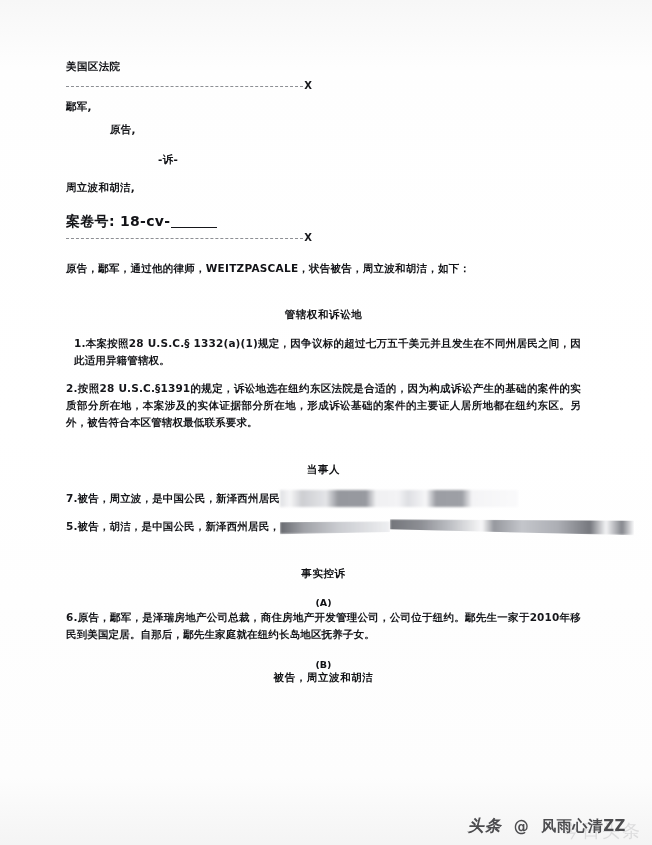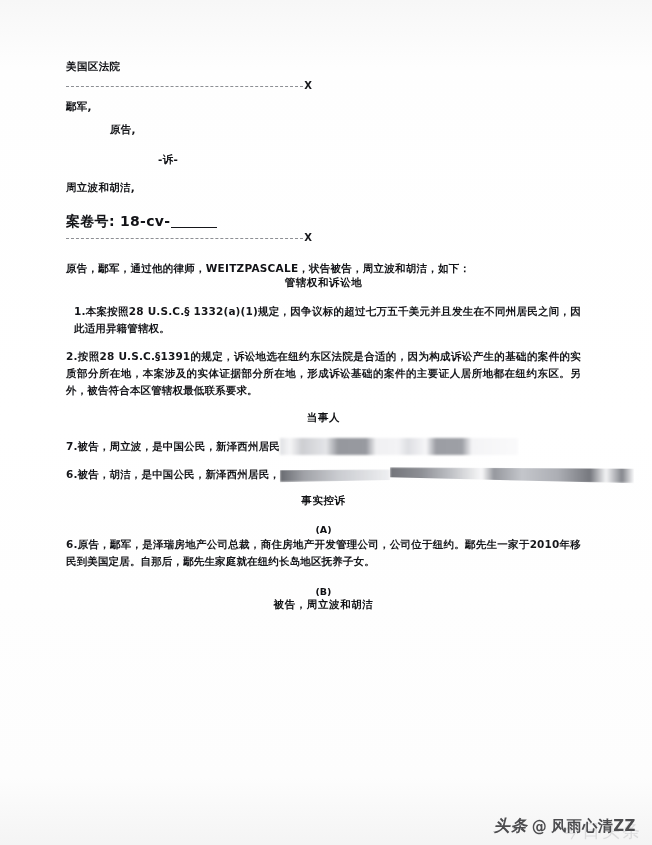--- a/index.html
+++ b/index.html
@@ -121,7 +121,7 @@
     font-weight: 700;
     font-size: 10.5px;
     color: #0f1013;
-    margin: 0 0 13px 0;
+    margin: 32px 0 13px 0;
     letter-spacing: 0.6px;
   }
   .sub-letter {

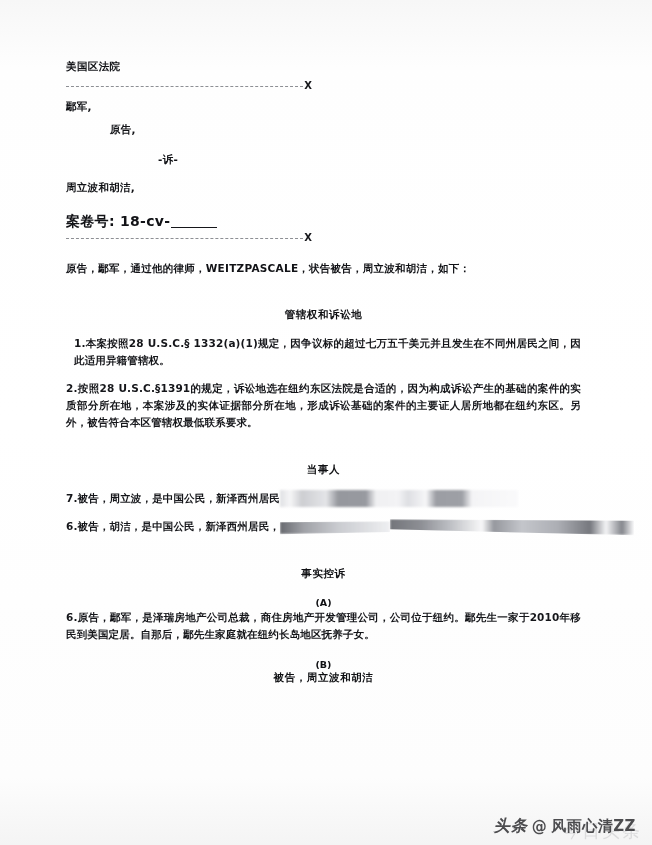--- a/index.html
+++ b/index.html
@@ -314,7 +314,7 @@
     </div>
 
     <div class="party-item">
-      <span>6.被告，胡洁，是中国公民，新泽西州居民，</span><span class="redact r3b"></span><span class="redact r3"></span>
+      <span>5.被告，胡洁，是中国公民，新泽西州居民，</span><span class="redact r3b"></span><span class="redact r3"></span>
     </div>
 
     <div class="section-head">事实控诉</div>

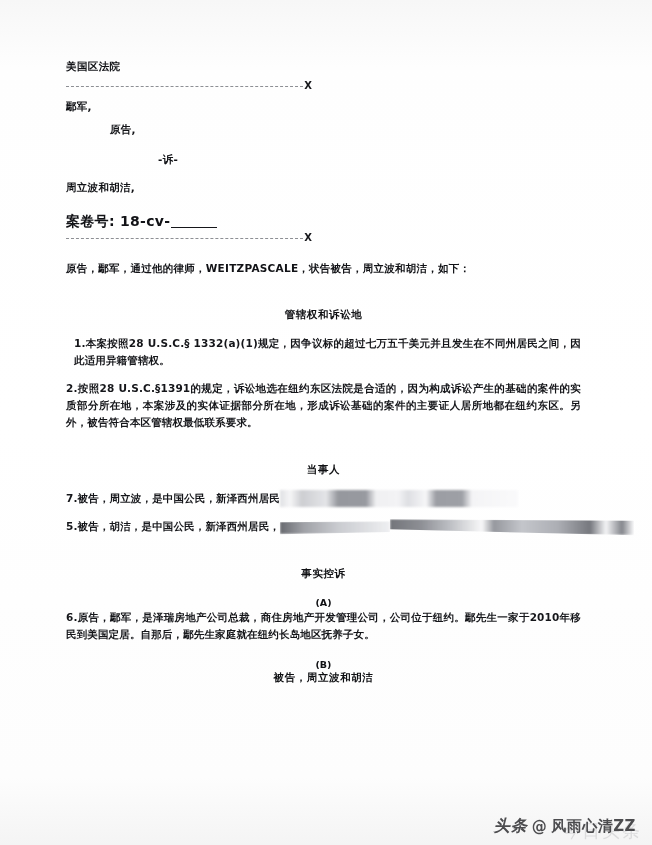--- a/index.html
+++ b/index.html
@@ -228,11 +228,11 @@
   
   .watermark {
     position: absolute;
-    right: 16px;
+    right: 26px;
     bottom: 8px;
     display: flex;
     align-items: center;
-    gap: 4px;
+    gap: 12px;
     opacity: 0.9;
   }
   .wm-brand {

